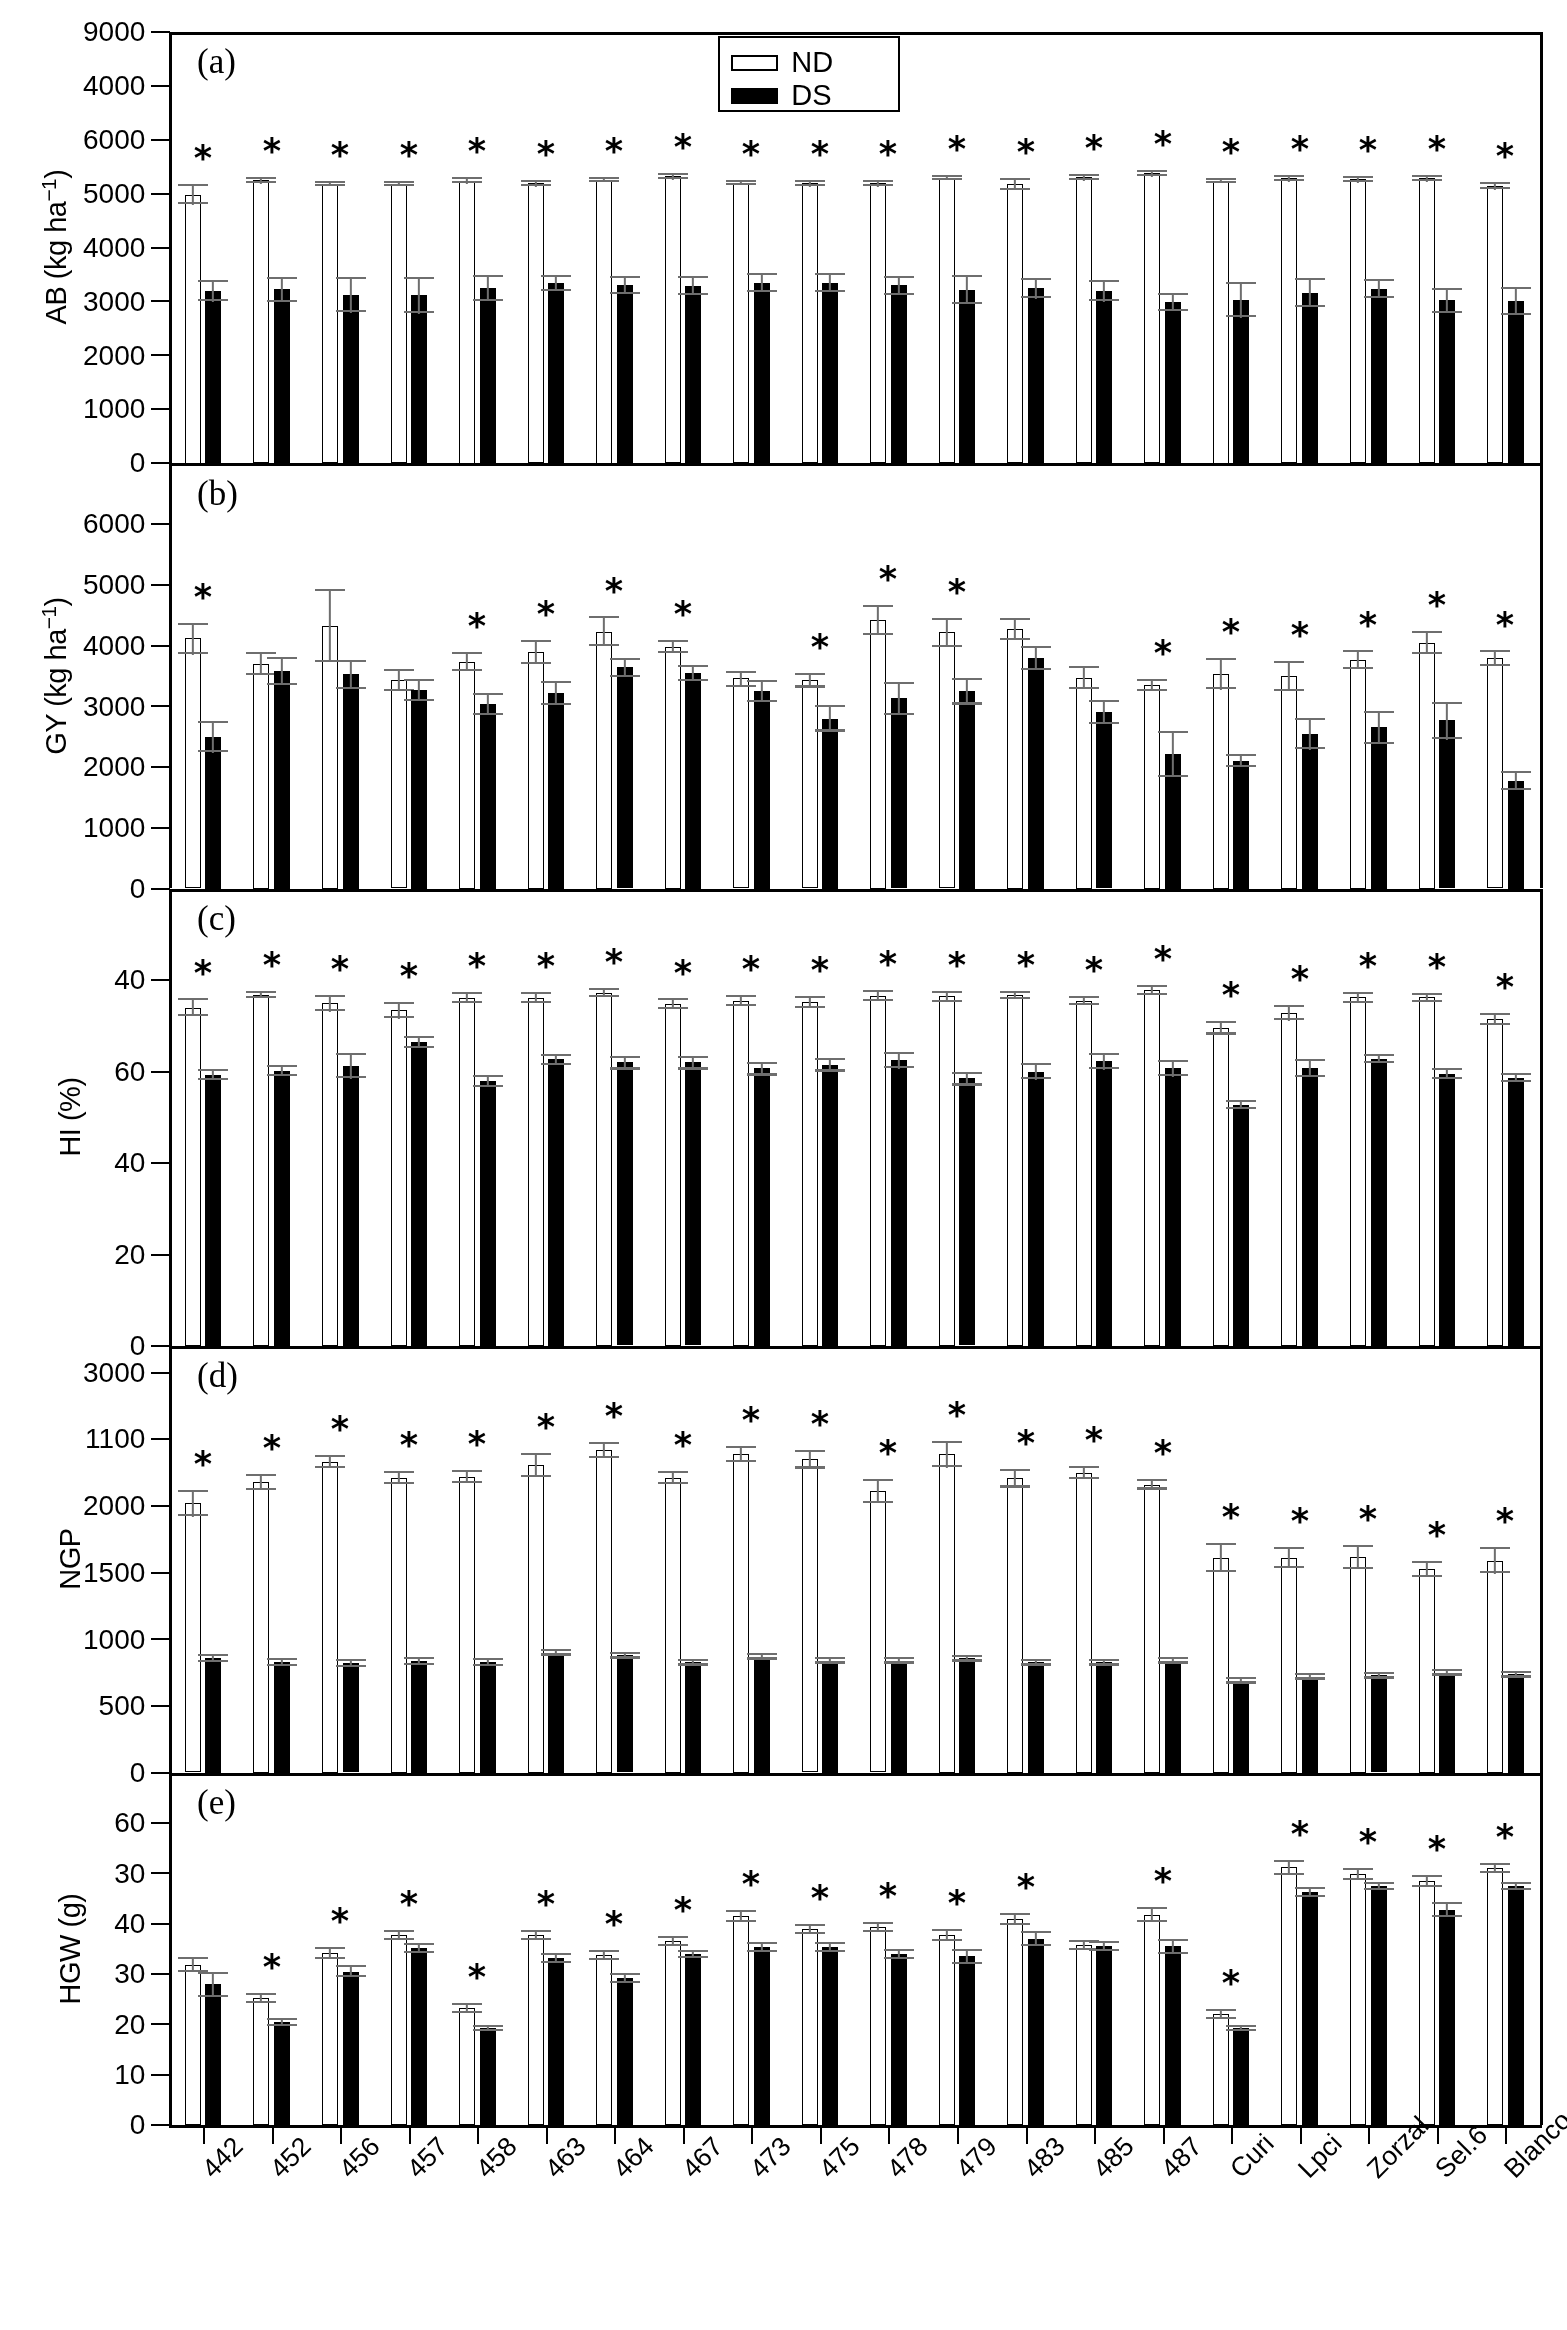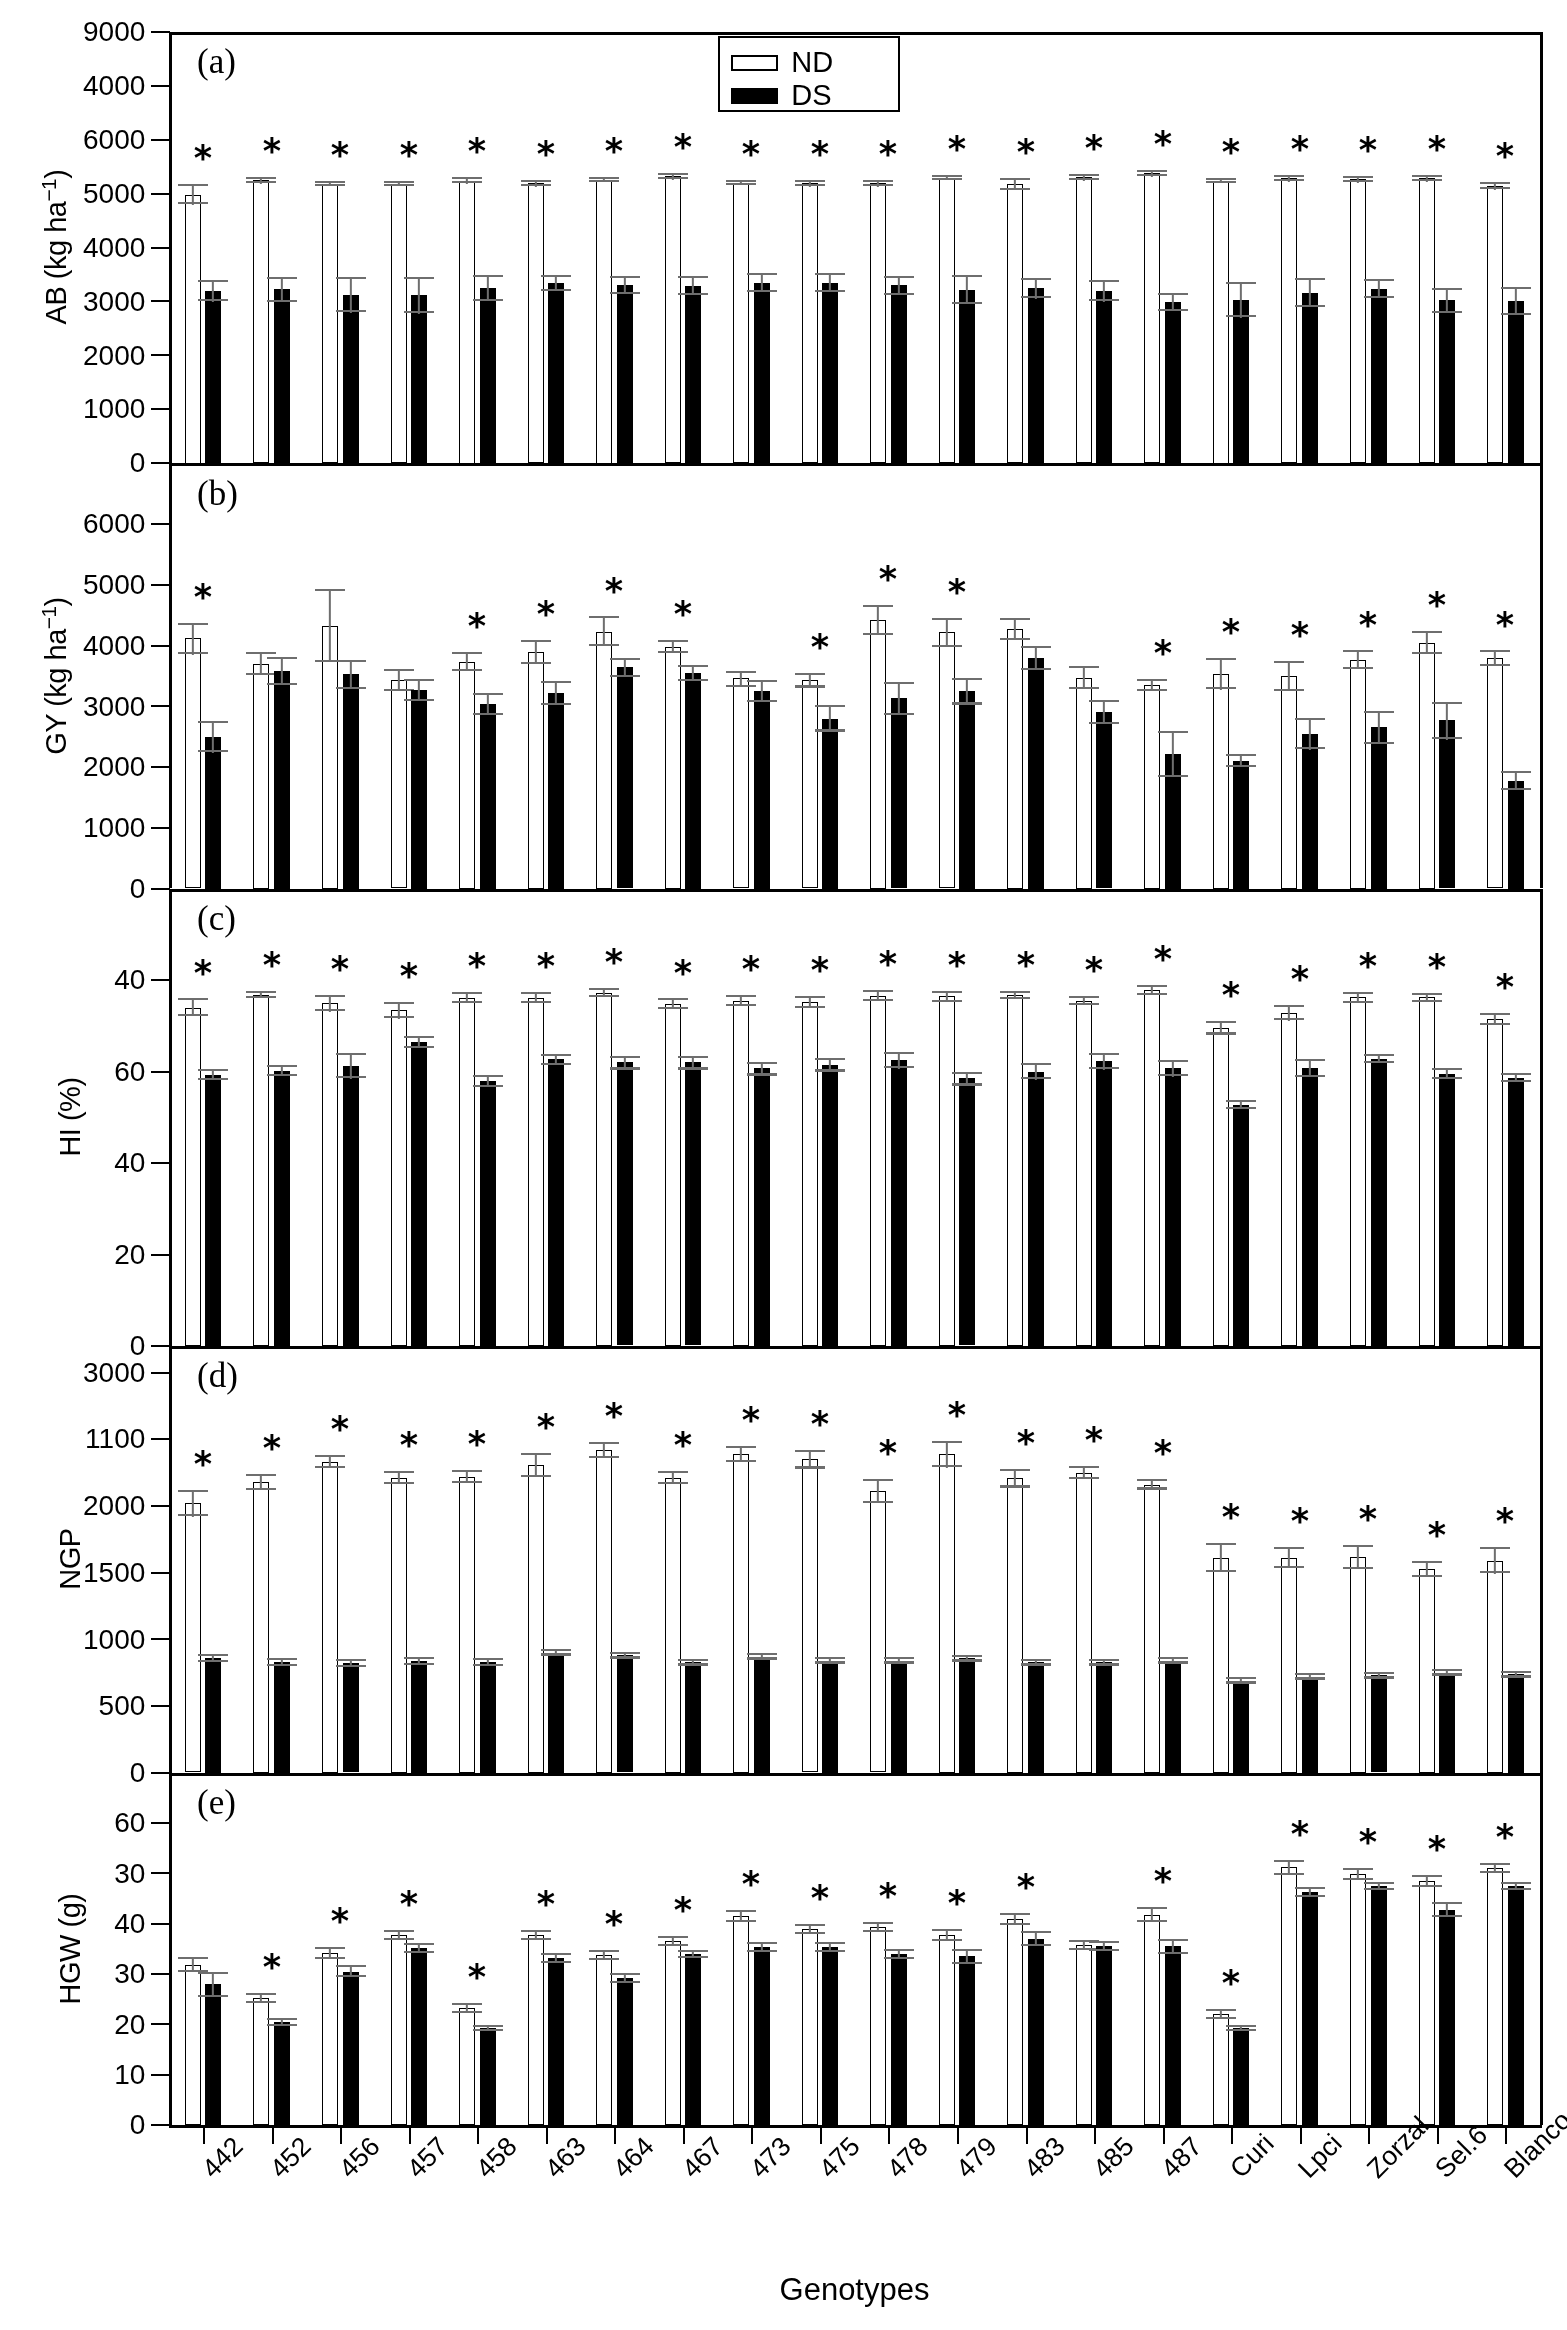--- a/index.html
+++ b/index.html
@@ -1490,7 +1490,6 @@
     <div class="xlab" style="left: 1440px; top: 2158px;">Sel.6</div>
     <div class="xtick" style="left: 1505px; top: 2128px; height: 16px;"></div>
     <div class="xlab" style="left: 1509px; top: 2158px;">Blanco espanol</div>
-    <div class="xaxis-title" style="left: 169px; top: 2272px; width: 1371px;">Genotypes</div>
     <div id="legend" style="left: 718px; top: 36px; width: 182px; height: 76px;">
       <div class="leg-row" style="left: 11.2px; top: 10.3px;">
         <div class="leg-swatch nd"></div>

